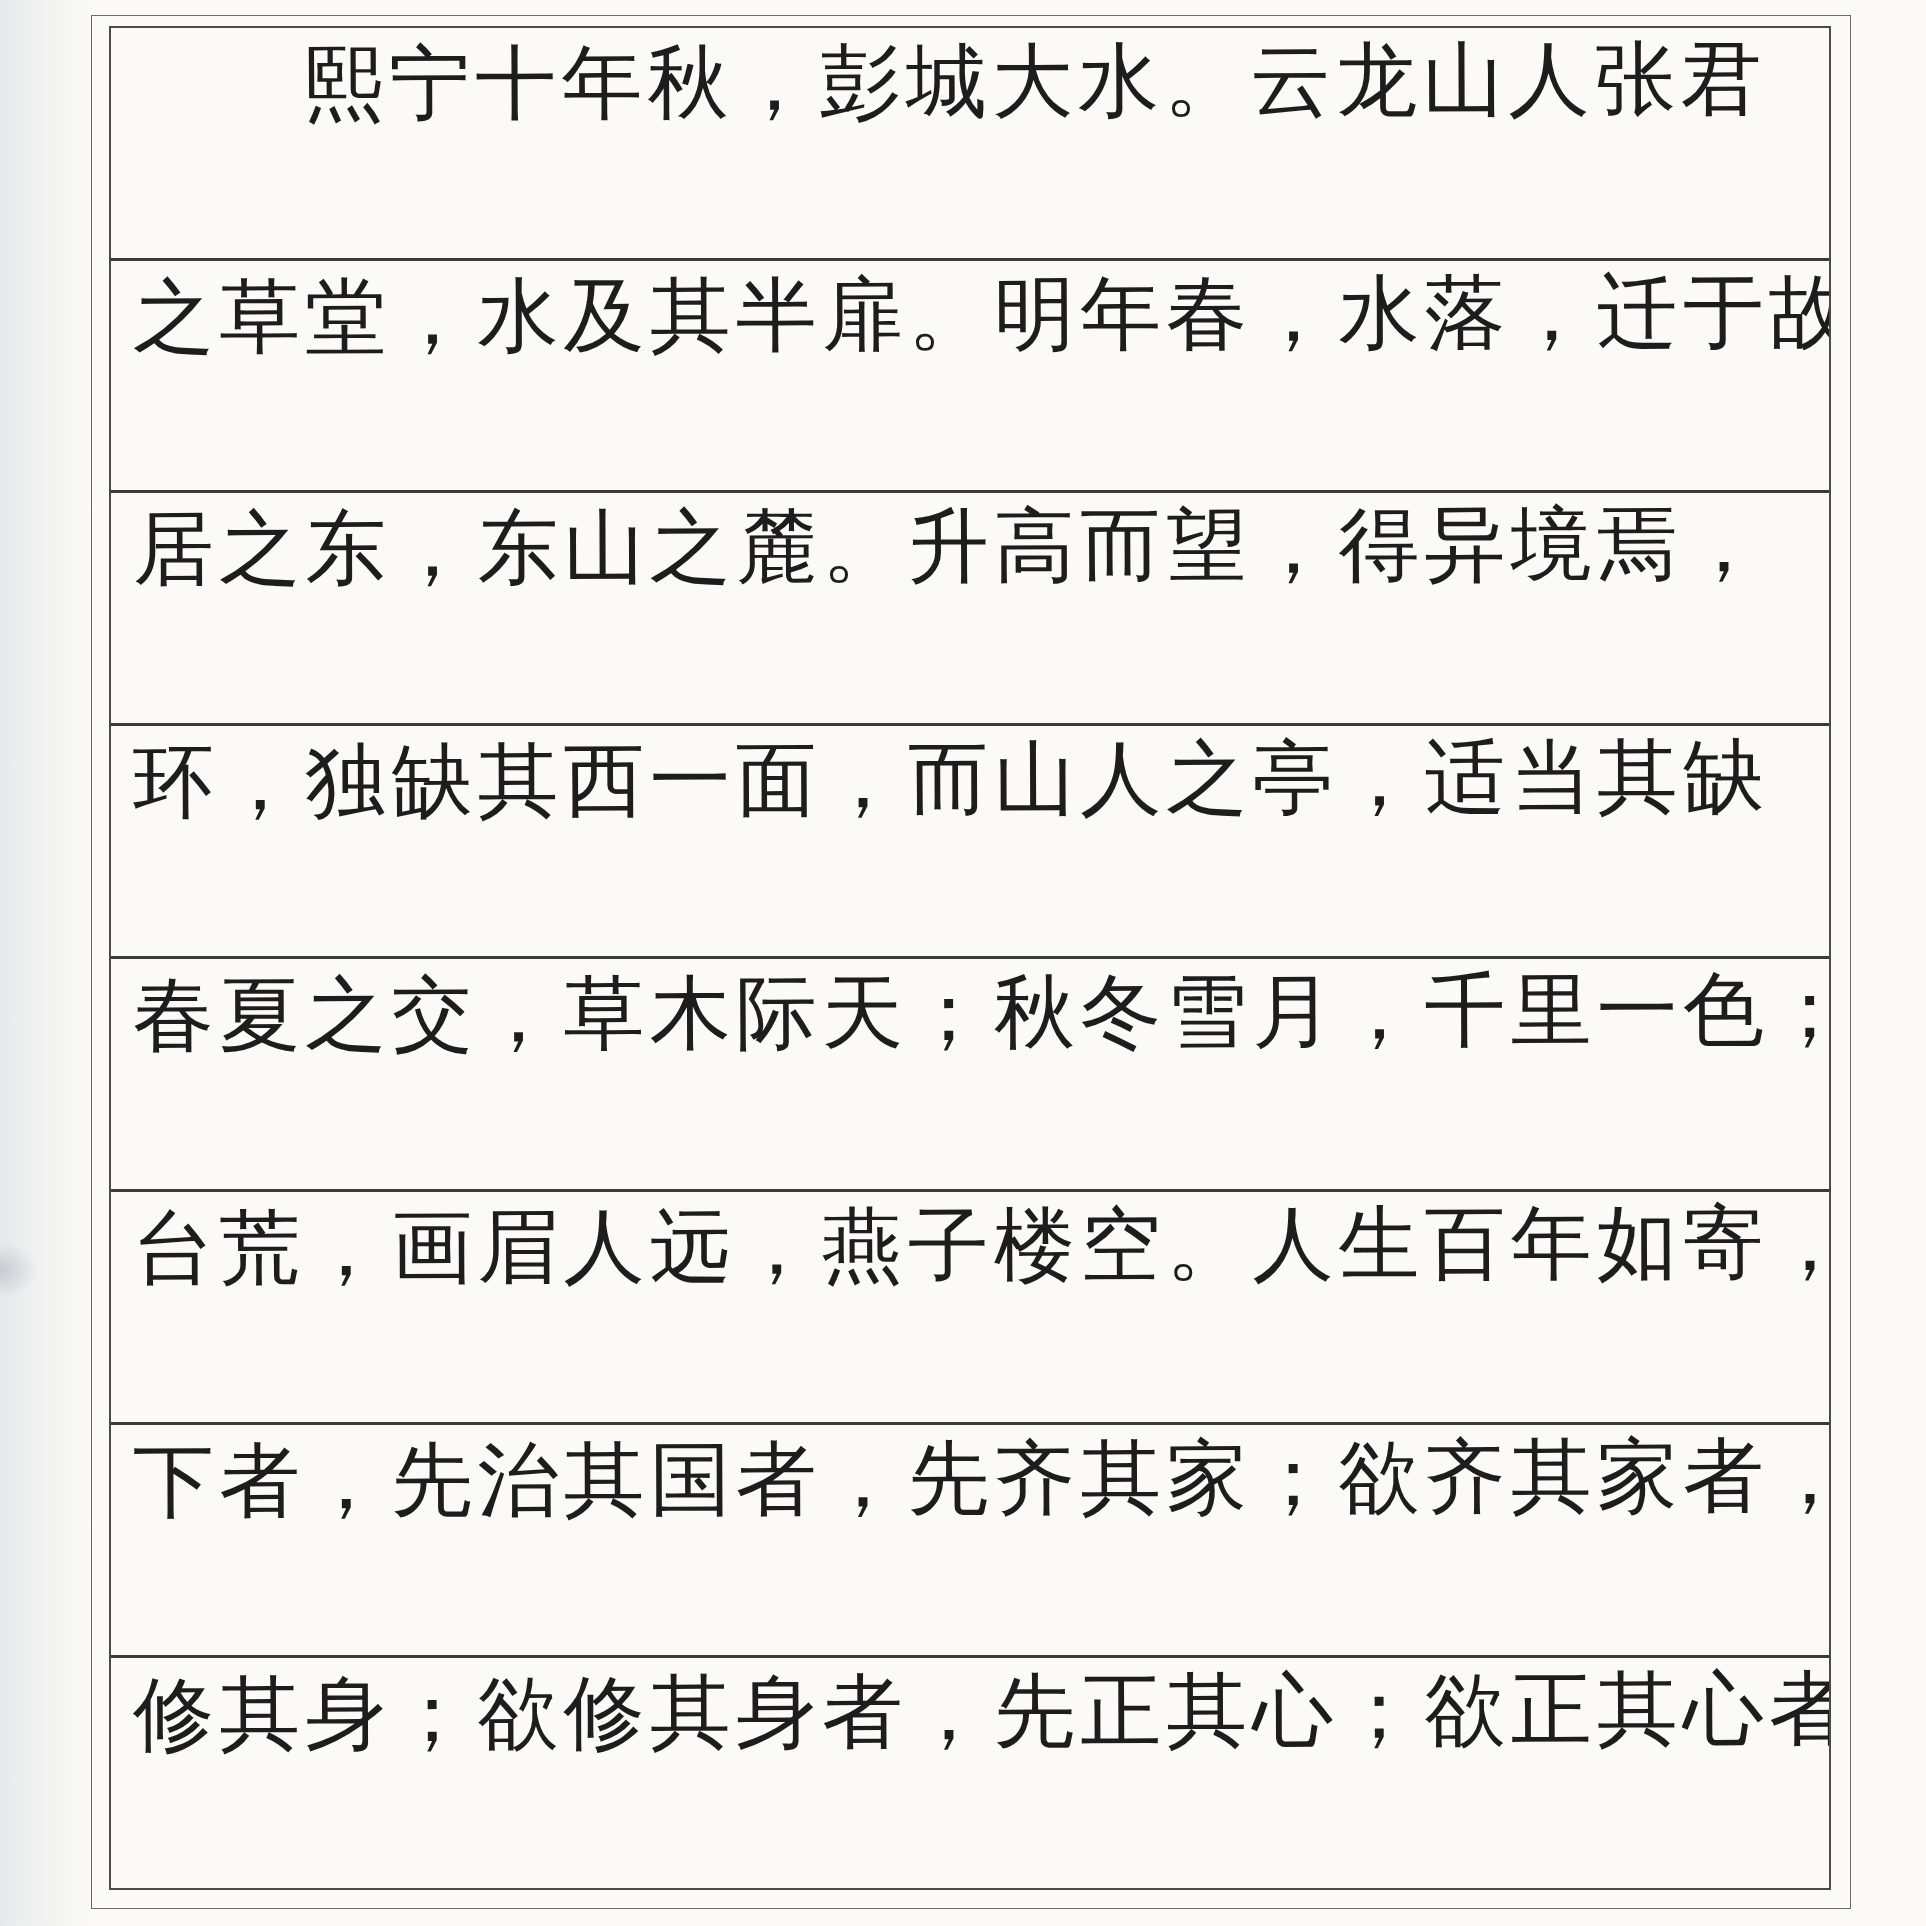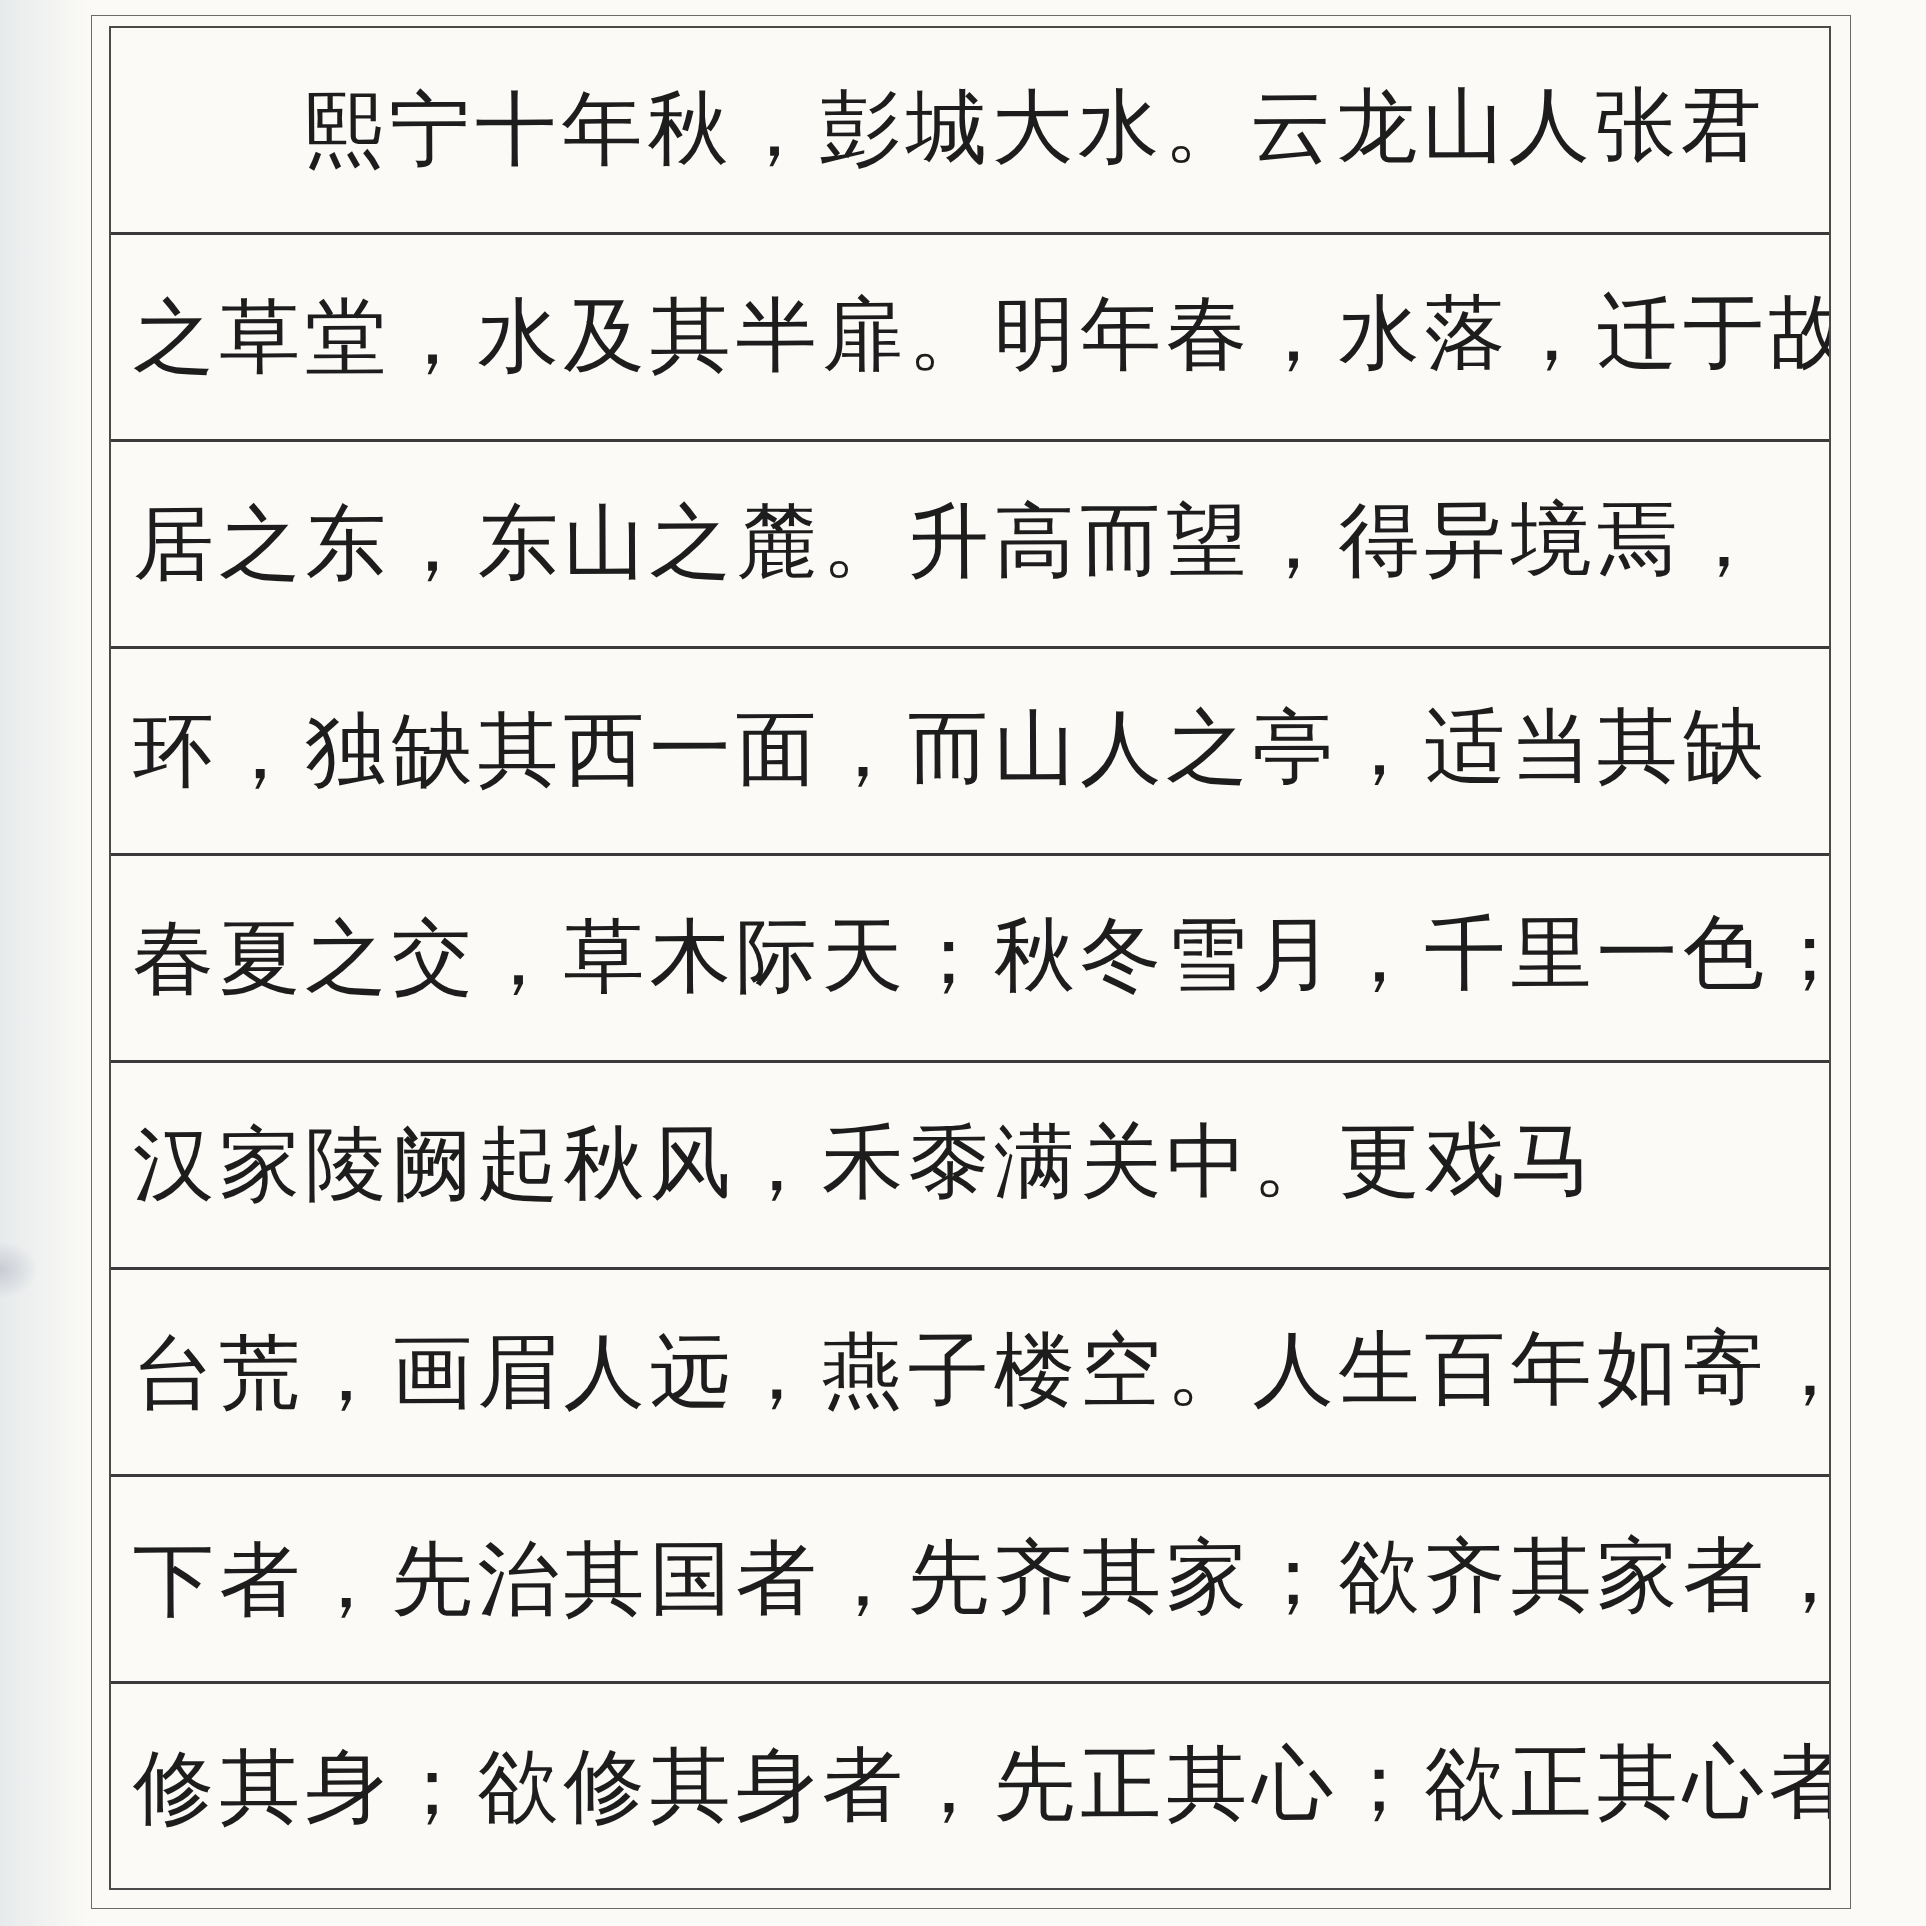--- a/index.html
+++ b/index.html
@@ -51,7 +51,7 @@
     flex:1 1 0;
     border-bottom:3.2px solid var(--rule);
     display:flex;
-    align-items:center;
+    align-items:flex-start;
     padding:0 16.6px 3.8px 22px;
     overflow:hidden;
   }

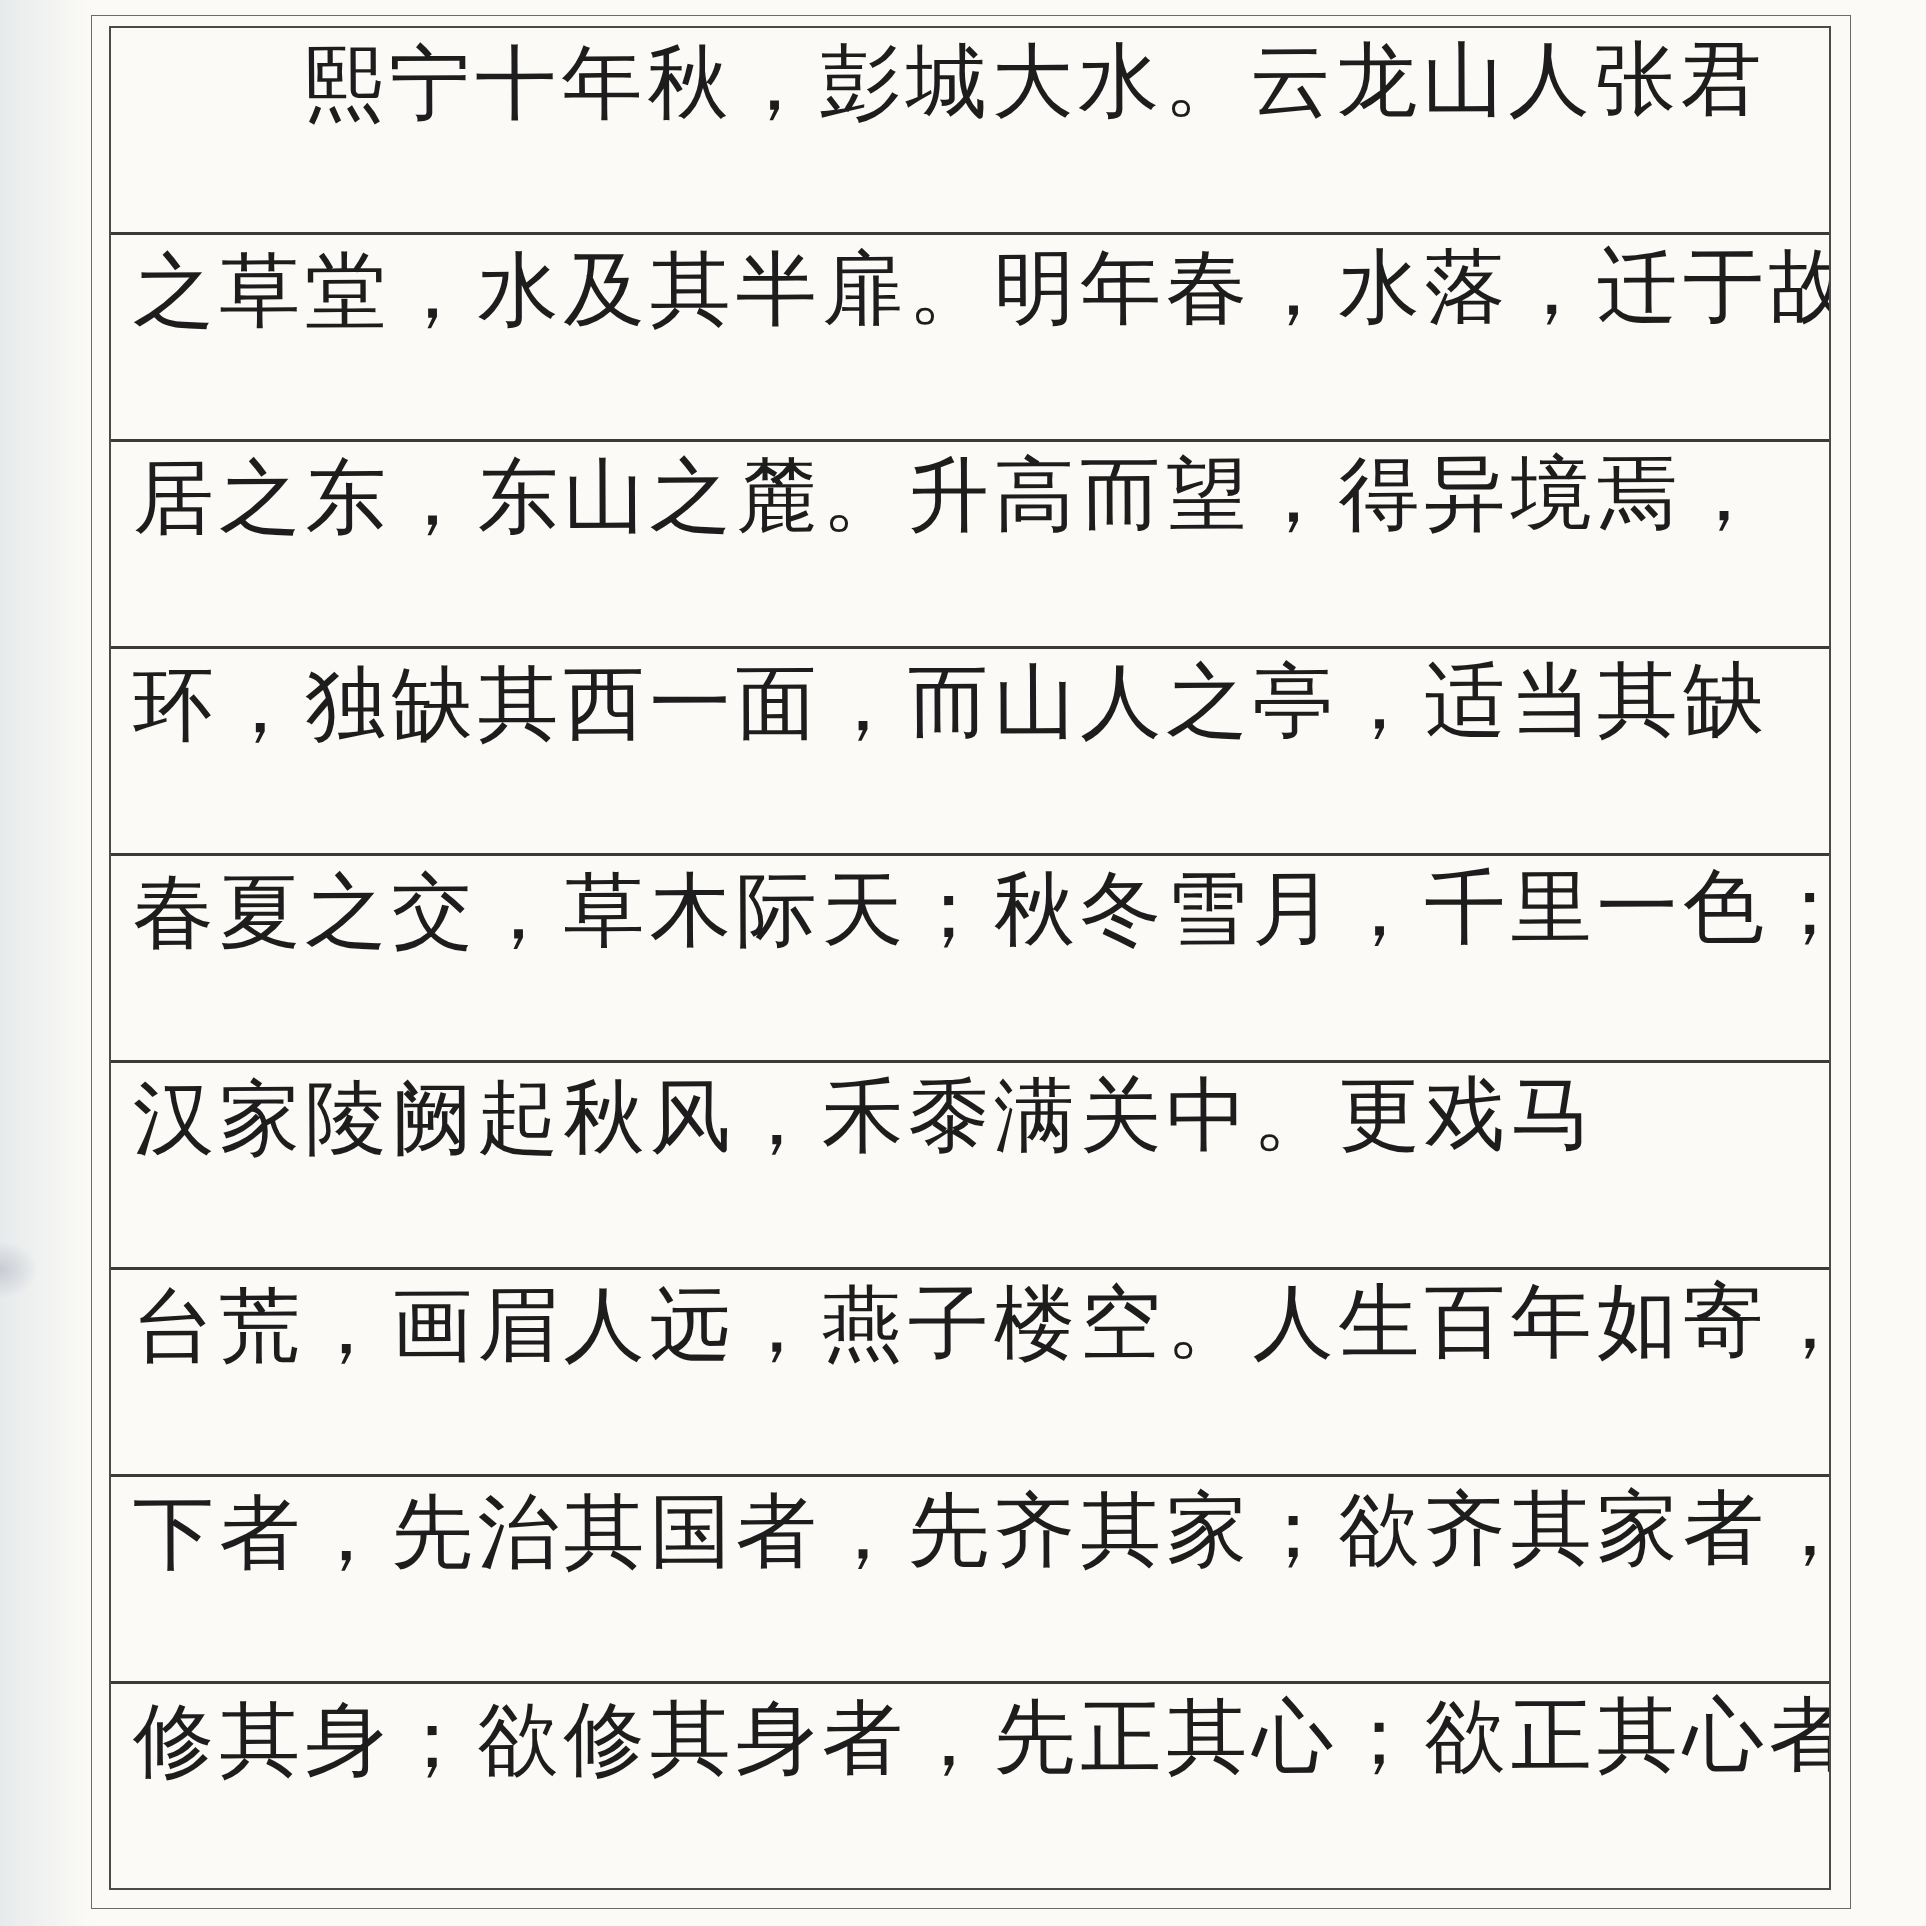--- a/index.html
+++ b/index.html
@@ -91,9 +91,6 @@
         <span>春夏之交，草木际天；秋冬雪月，千里一色；</span>
       </div>
       <div class="row">
-        <span>汉家陵阙起秋风，禾黍满关中。更戏马</span>
-      </div>
-      <div class="row">
         <span>台荒，画眉人远，燕子楼空。人生百年如寄，</span>
       </div>
       <div class="row">

